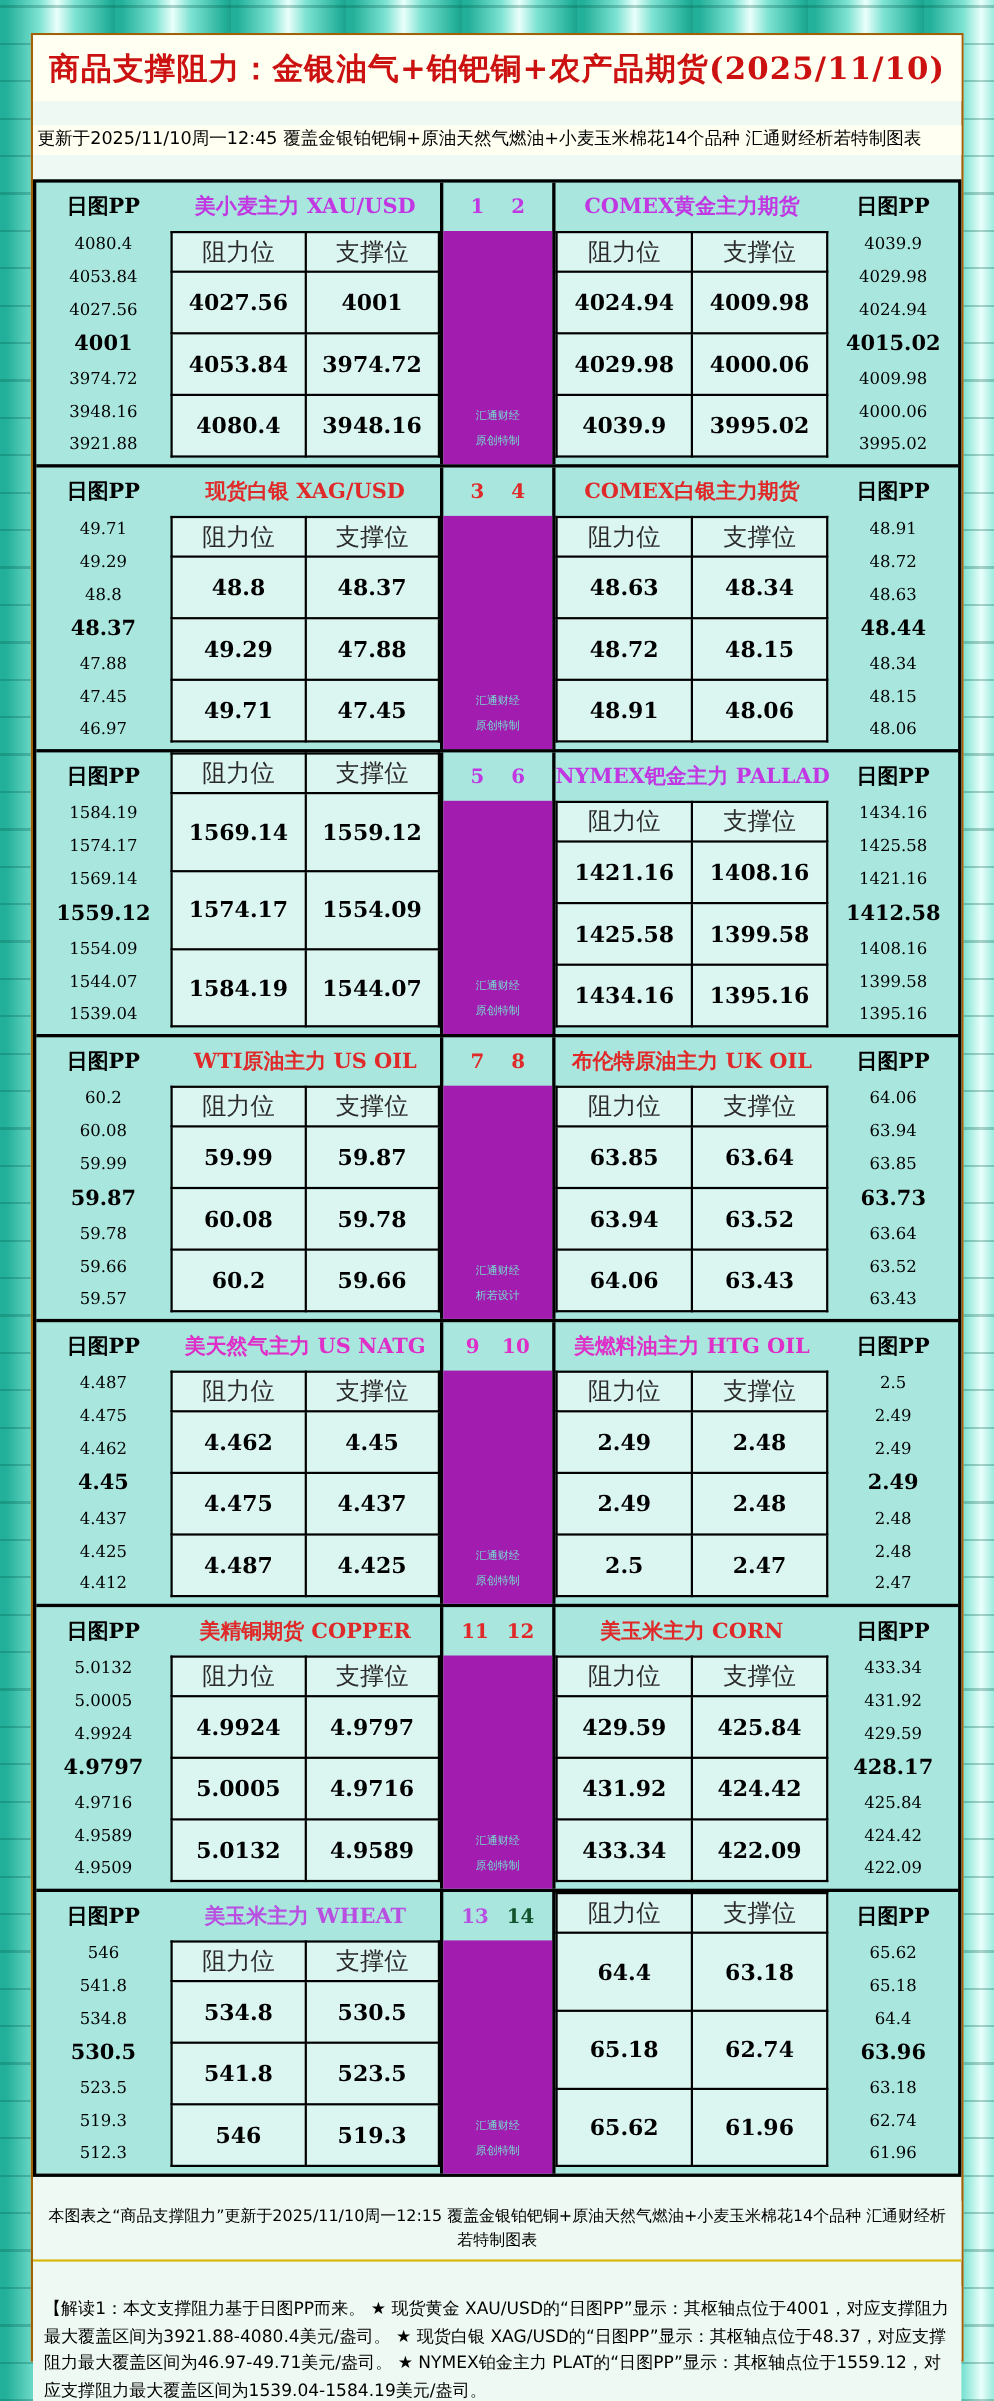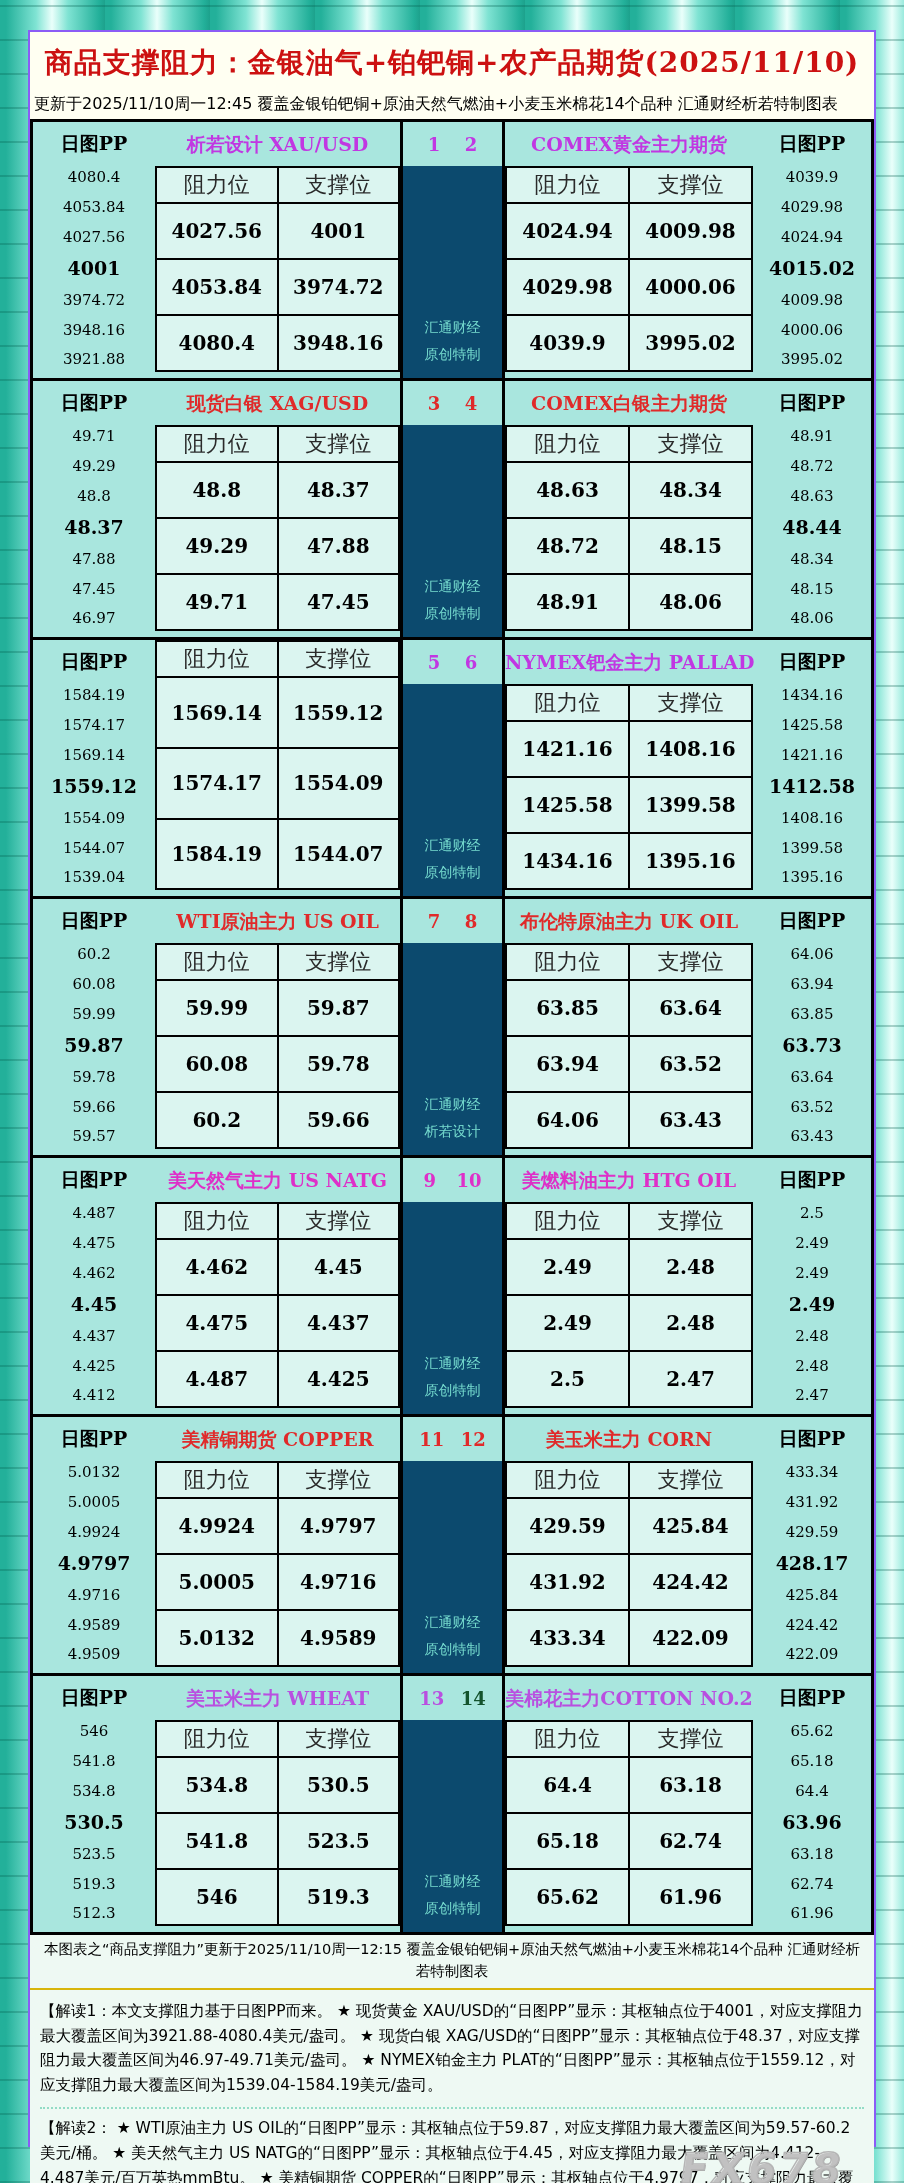--- a/index.html
+++ b/index.html
@@ -18,8 +18,8 @@
   }
   .content{
     position:absolute;left:28px;right:28px;top:30px;bottom:36px;
-    background:#eef9f3;border:2px solid #8b5cf6;
-    display:flex;flex-direction:column;
+    background:#eef9f3;border:2px solid #a16207;
+    display:flex;flex-direction:column;gap:22px;
   }
   .title-bar{background:#fffff2;text-align:center;padding:12px 4px 10px;}
   .title-text{

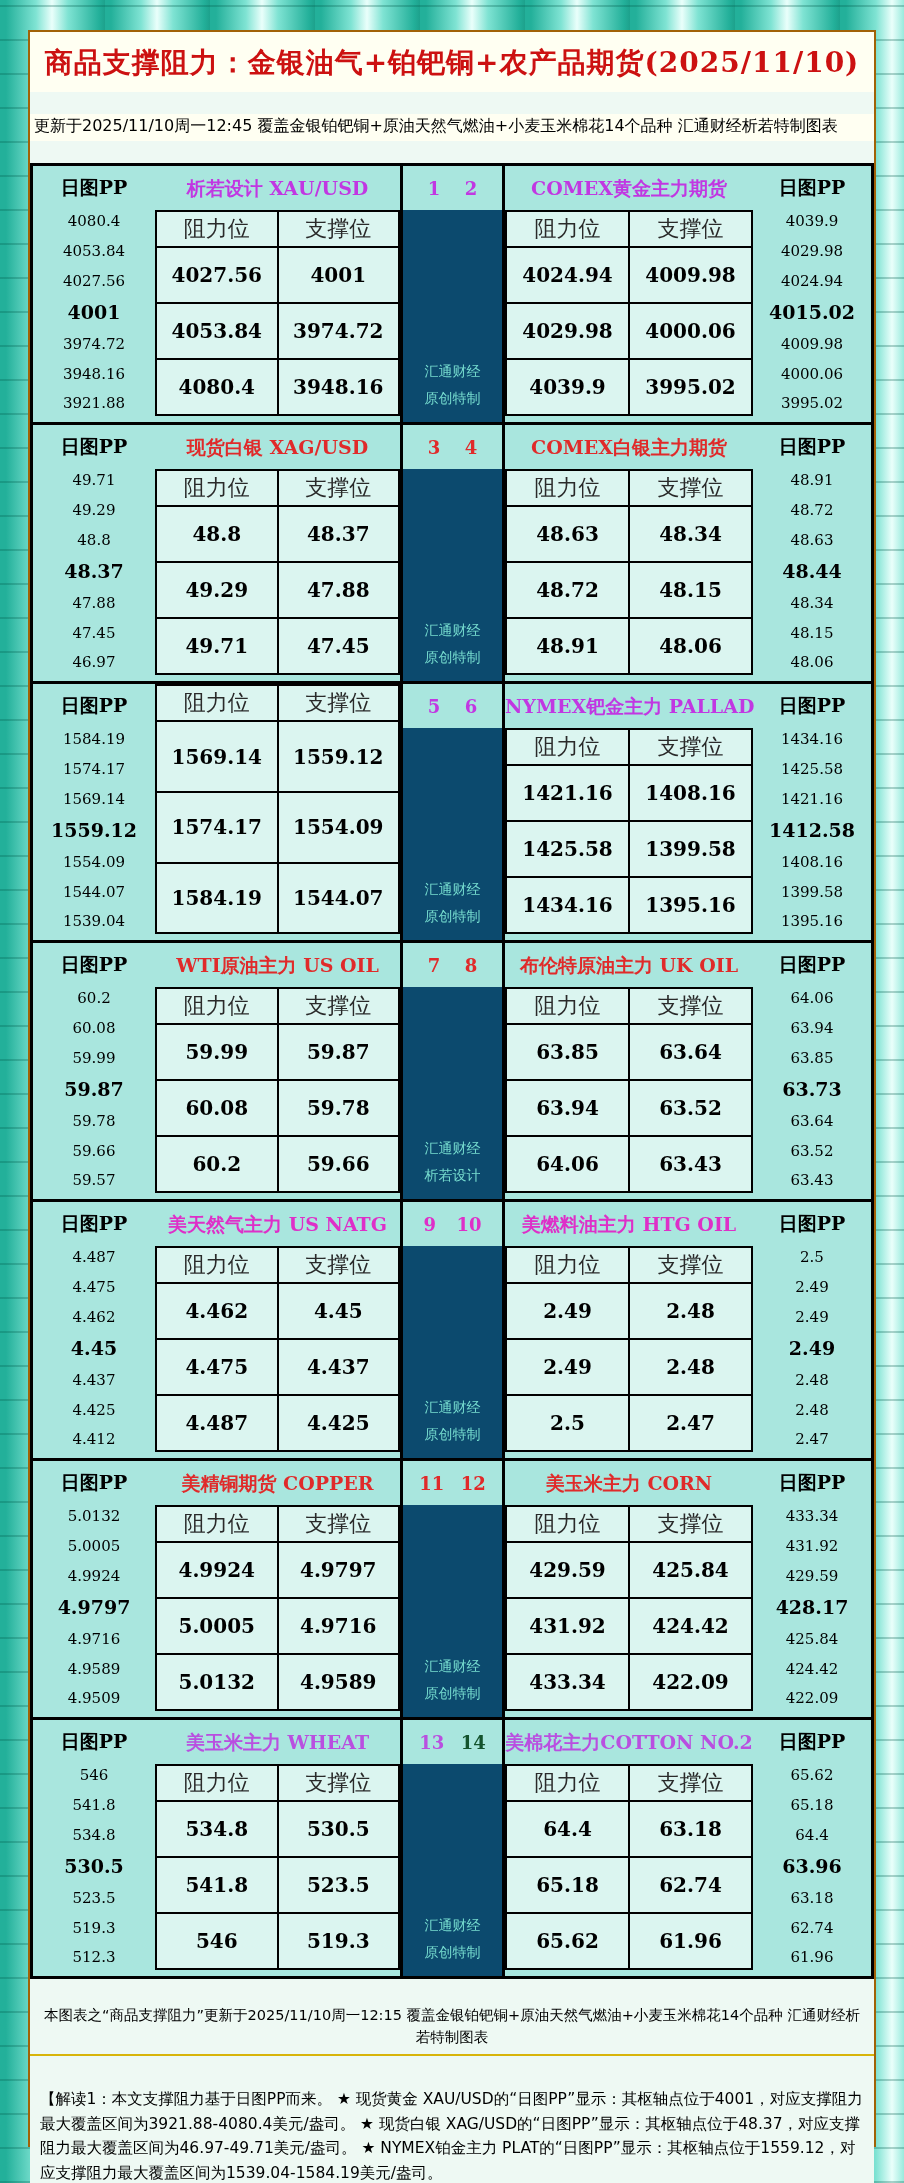--- a/index.html
+++ b/index.html
@@ -128,7 +128,7 @@
       </div>
     </div>
     <div class="mid-col">
-      <div class="inst-title accent" style="color: rgb(193, 55, 226);">析若设计 XAU/USD</div>
+      <div class="inst-title accent" style="color: rgb(193, 55, 226);">美小麦主力 XAU/USD</div>
       <table class="sr">
         <tbody>
               <tr>

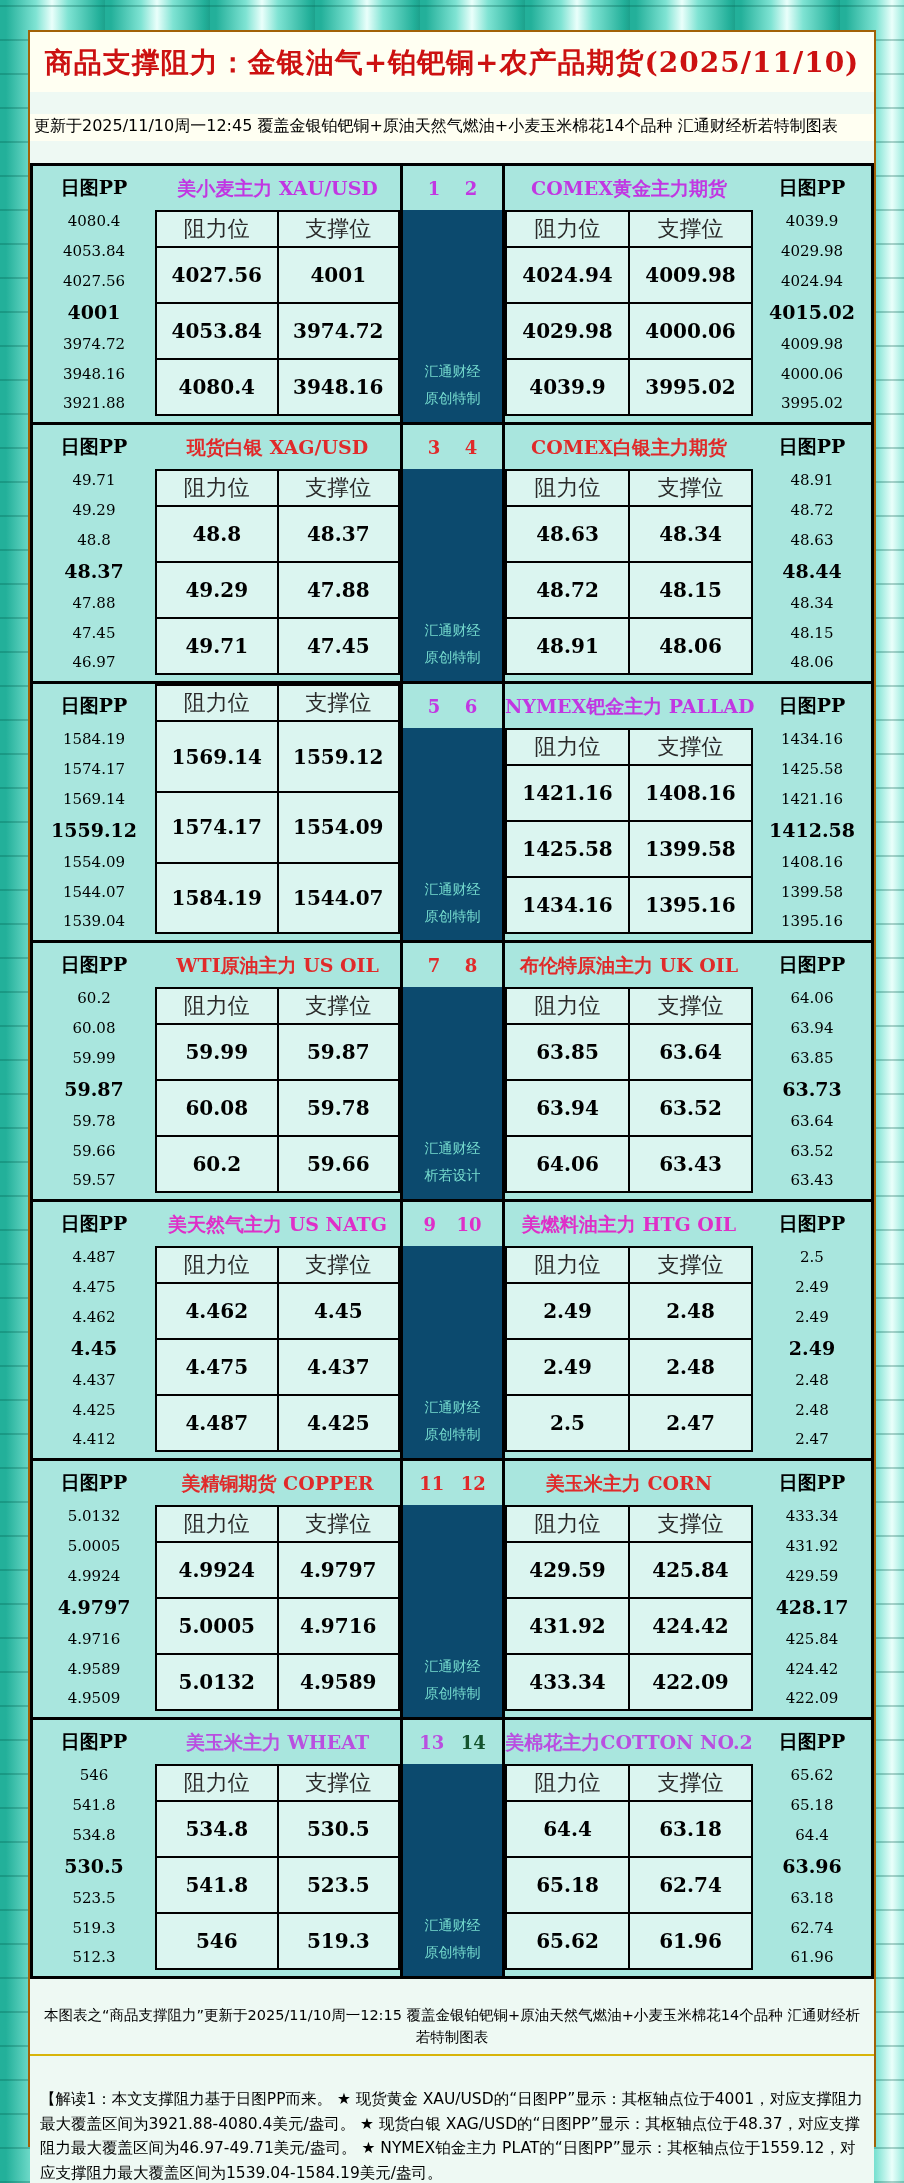--- a/index.html
+++ b/index.html
@@ -80,9 +80,9 @@
     font-family:"DejaVu Serif","Liberation Serif",serif;
   }
   .strip-body{
-    flex:1;background:#0c4a6e;display:flex;flex-direction:column;
+    flex:1;background:#a21caf;display:flex;flex-direction:column;
     justify-content:flex-end;align-items:center;gap:9px;padding-bottom:14px;
-    color:#76dccf;font-size:14px;
+    color:#76dccf;font-size:10px;
   }
   
   .summary{

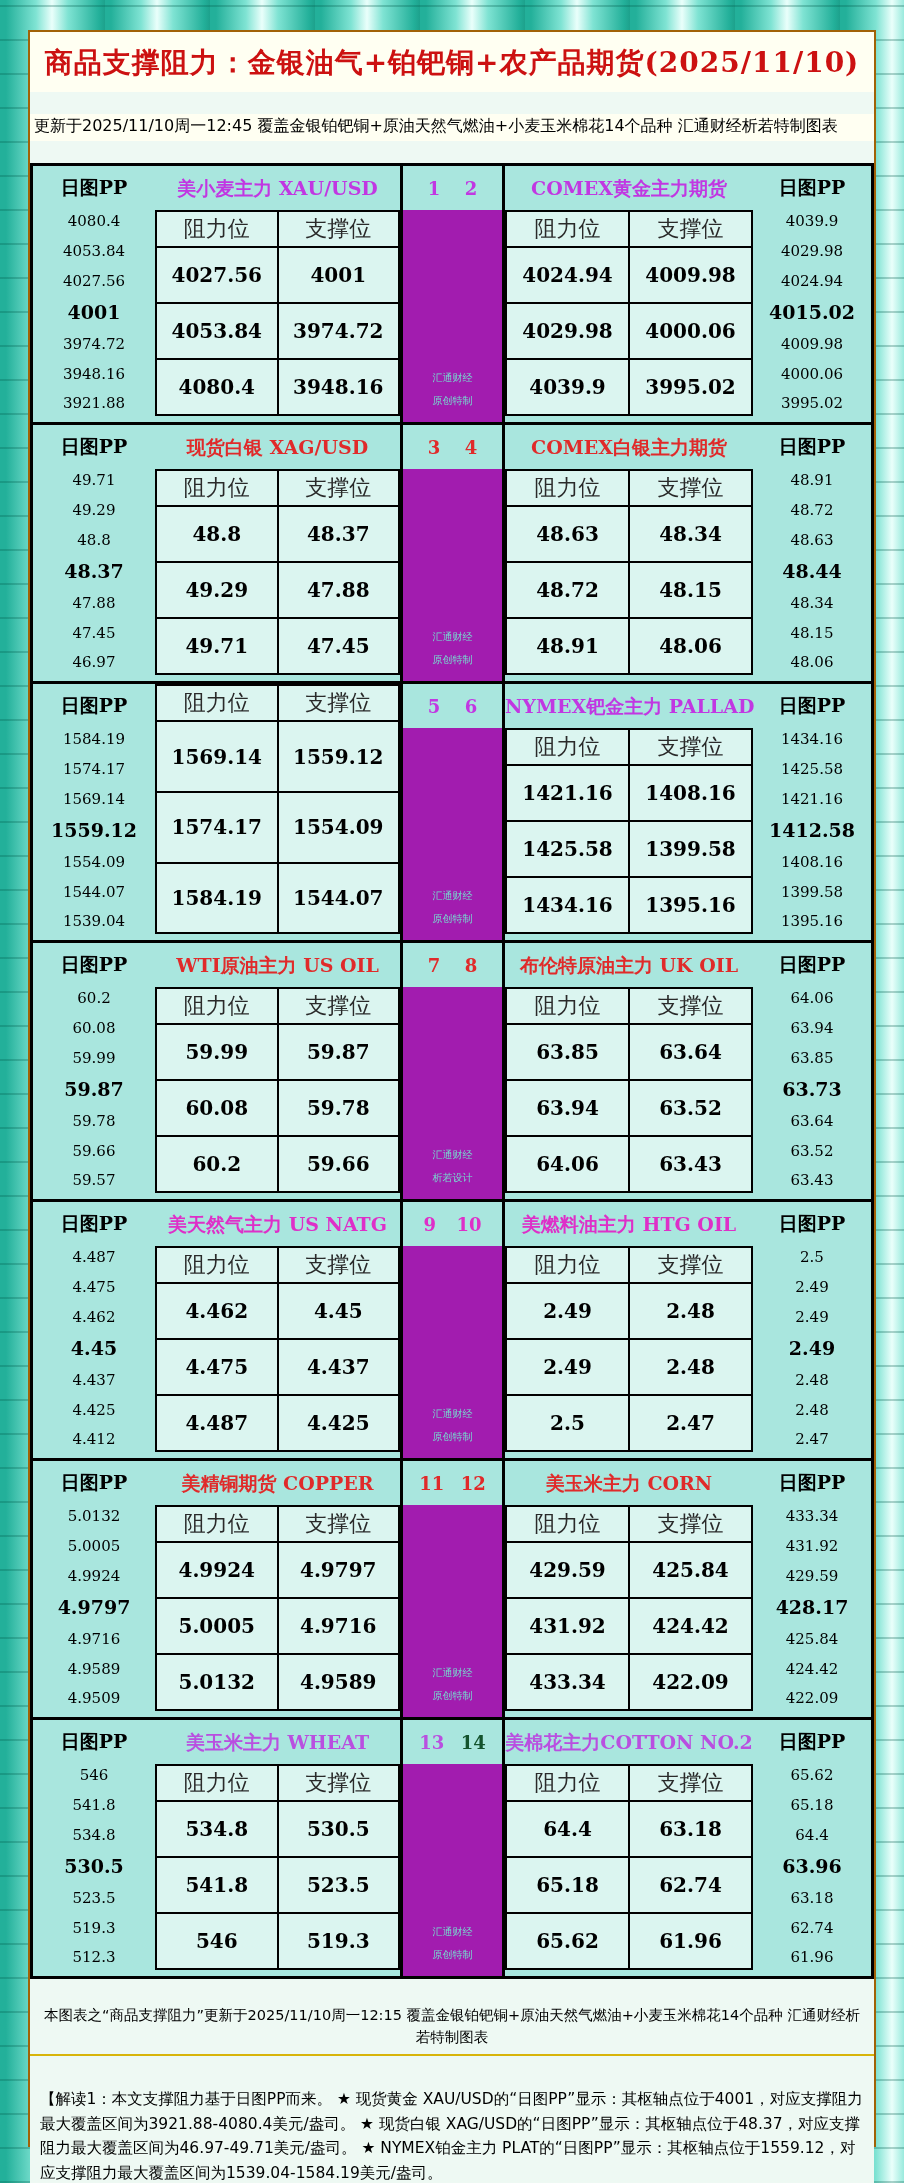--- a/index.html
+++ b/index.html
@@ -658,7 +658,6 @@
       </div>
     </div>
     <div class="mid-col">
-      <div class="inst-title accent" style="color: rgb(185, 79, 224);">美棉花主力COTTON NO.2</div>
       <table class="sr">
         <tbody>
               <tr>

